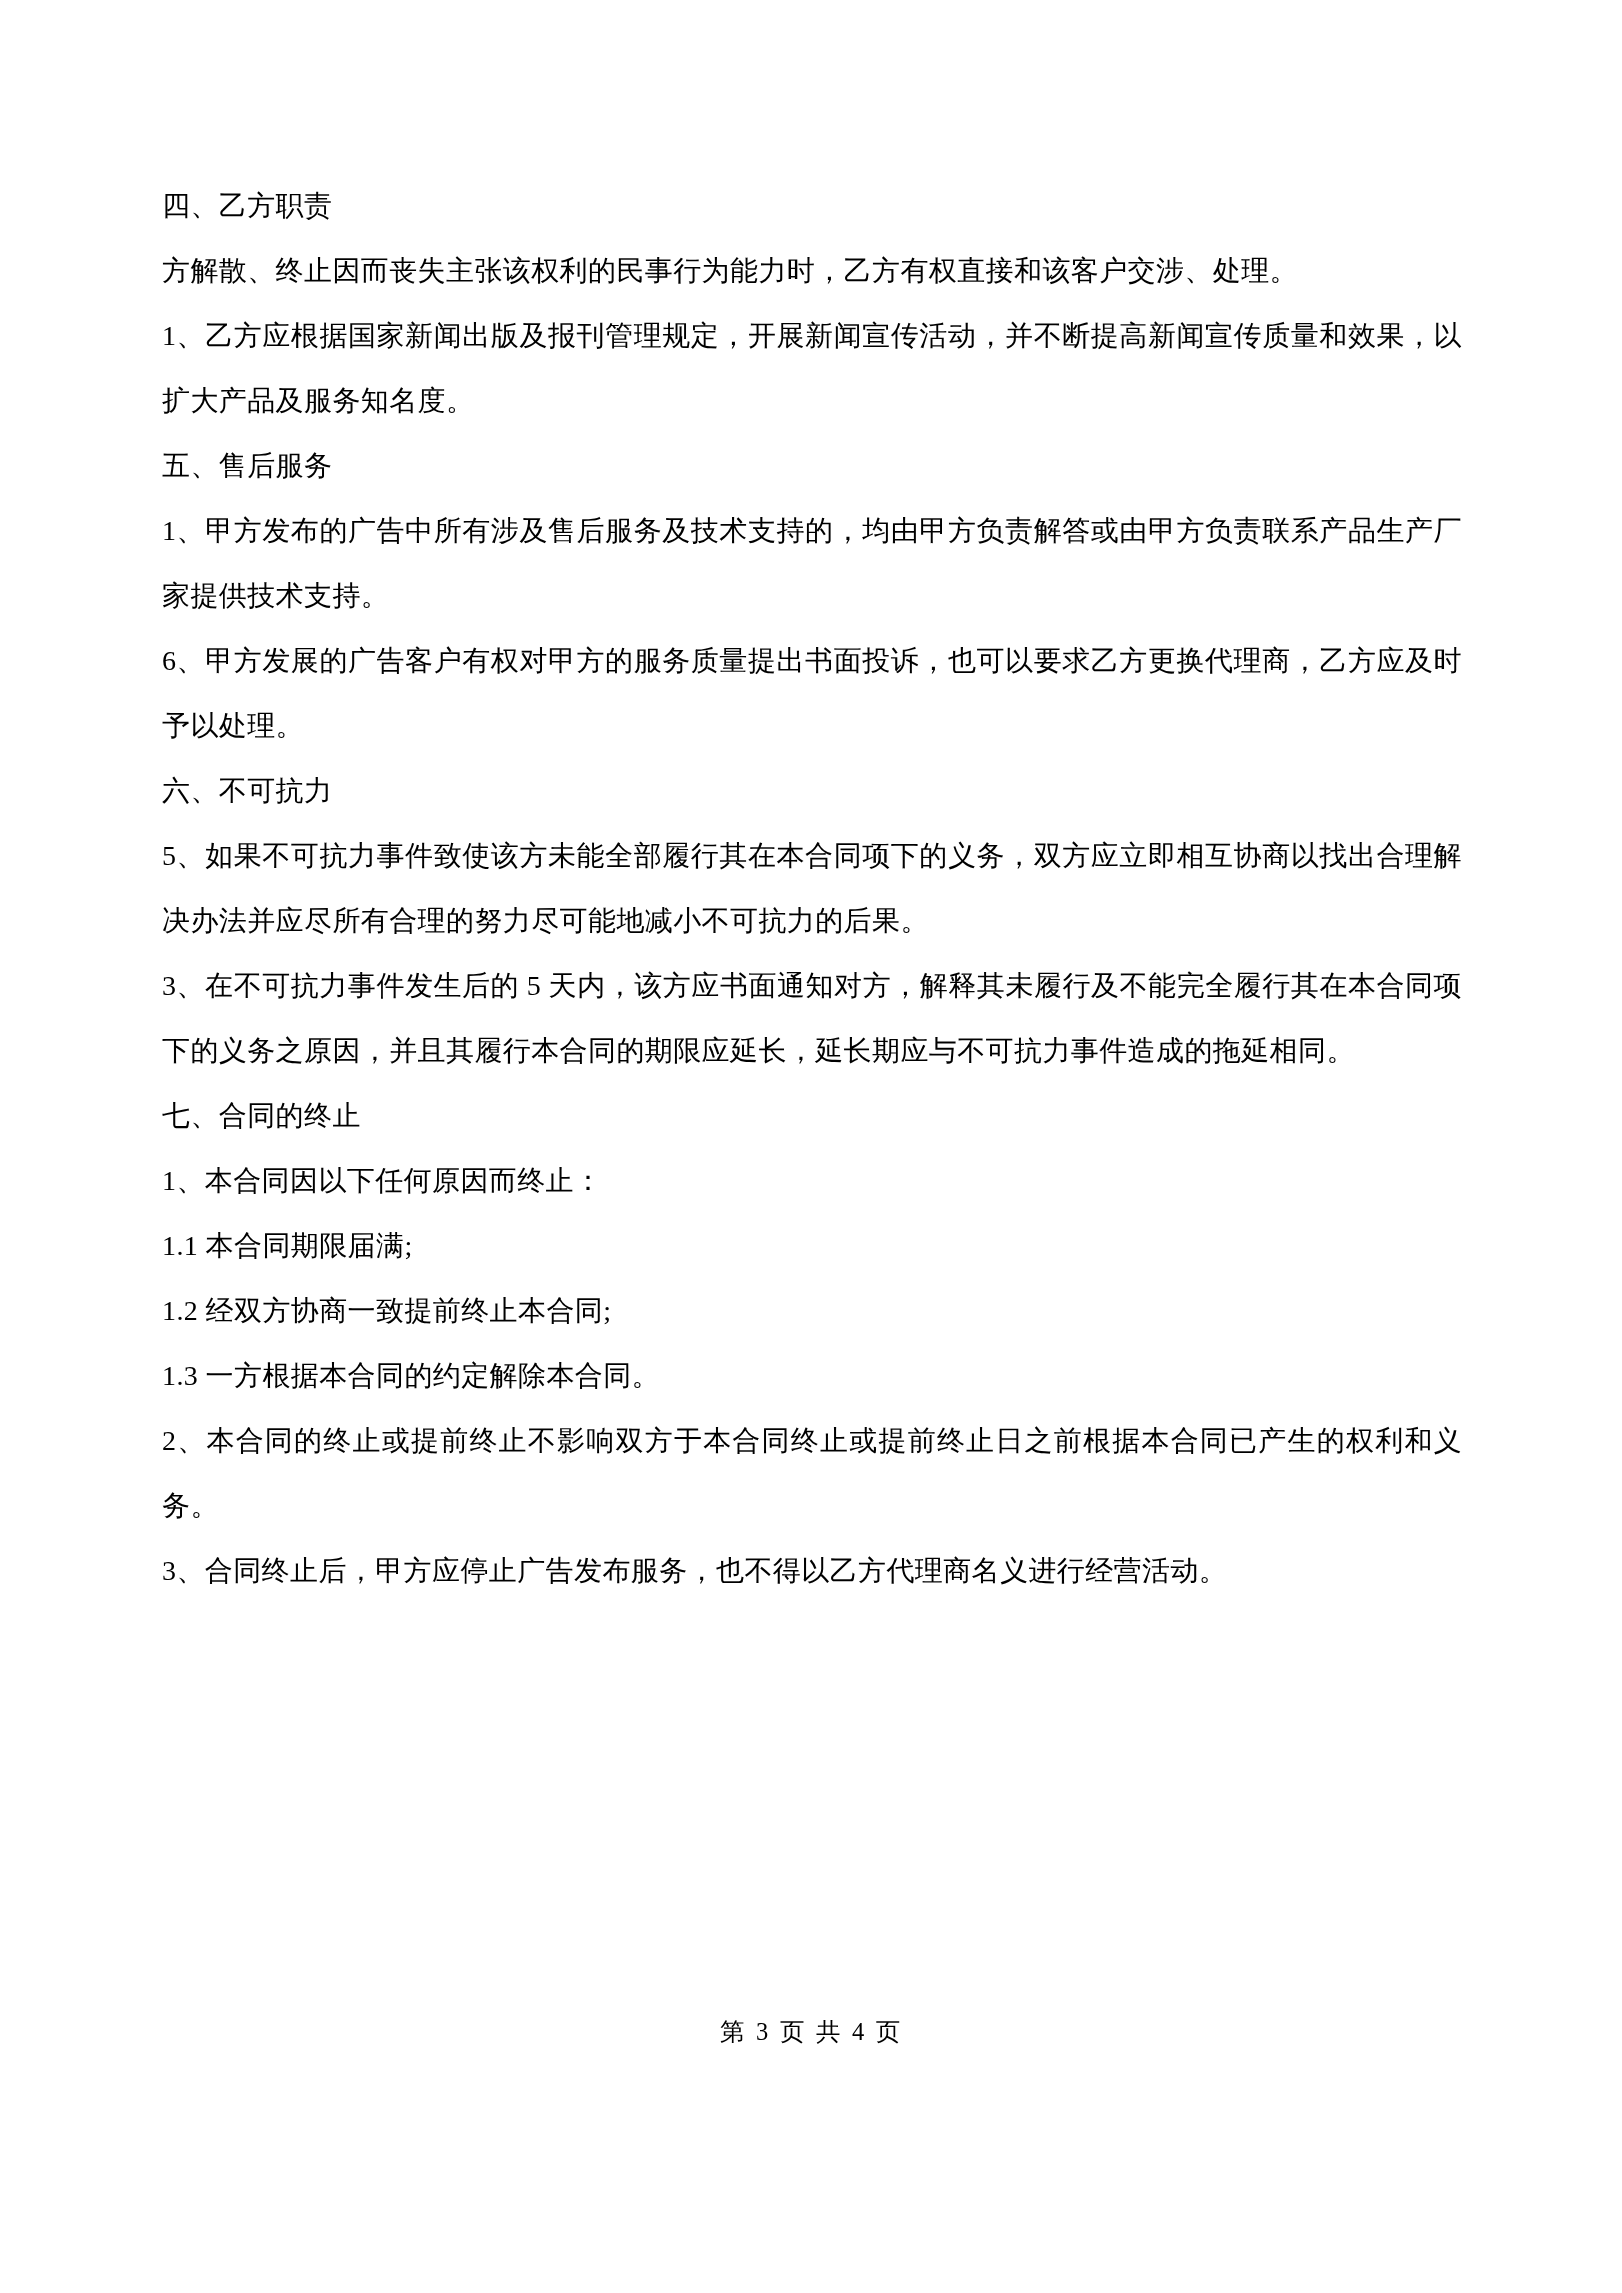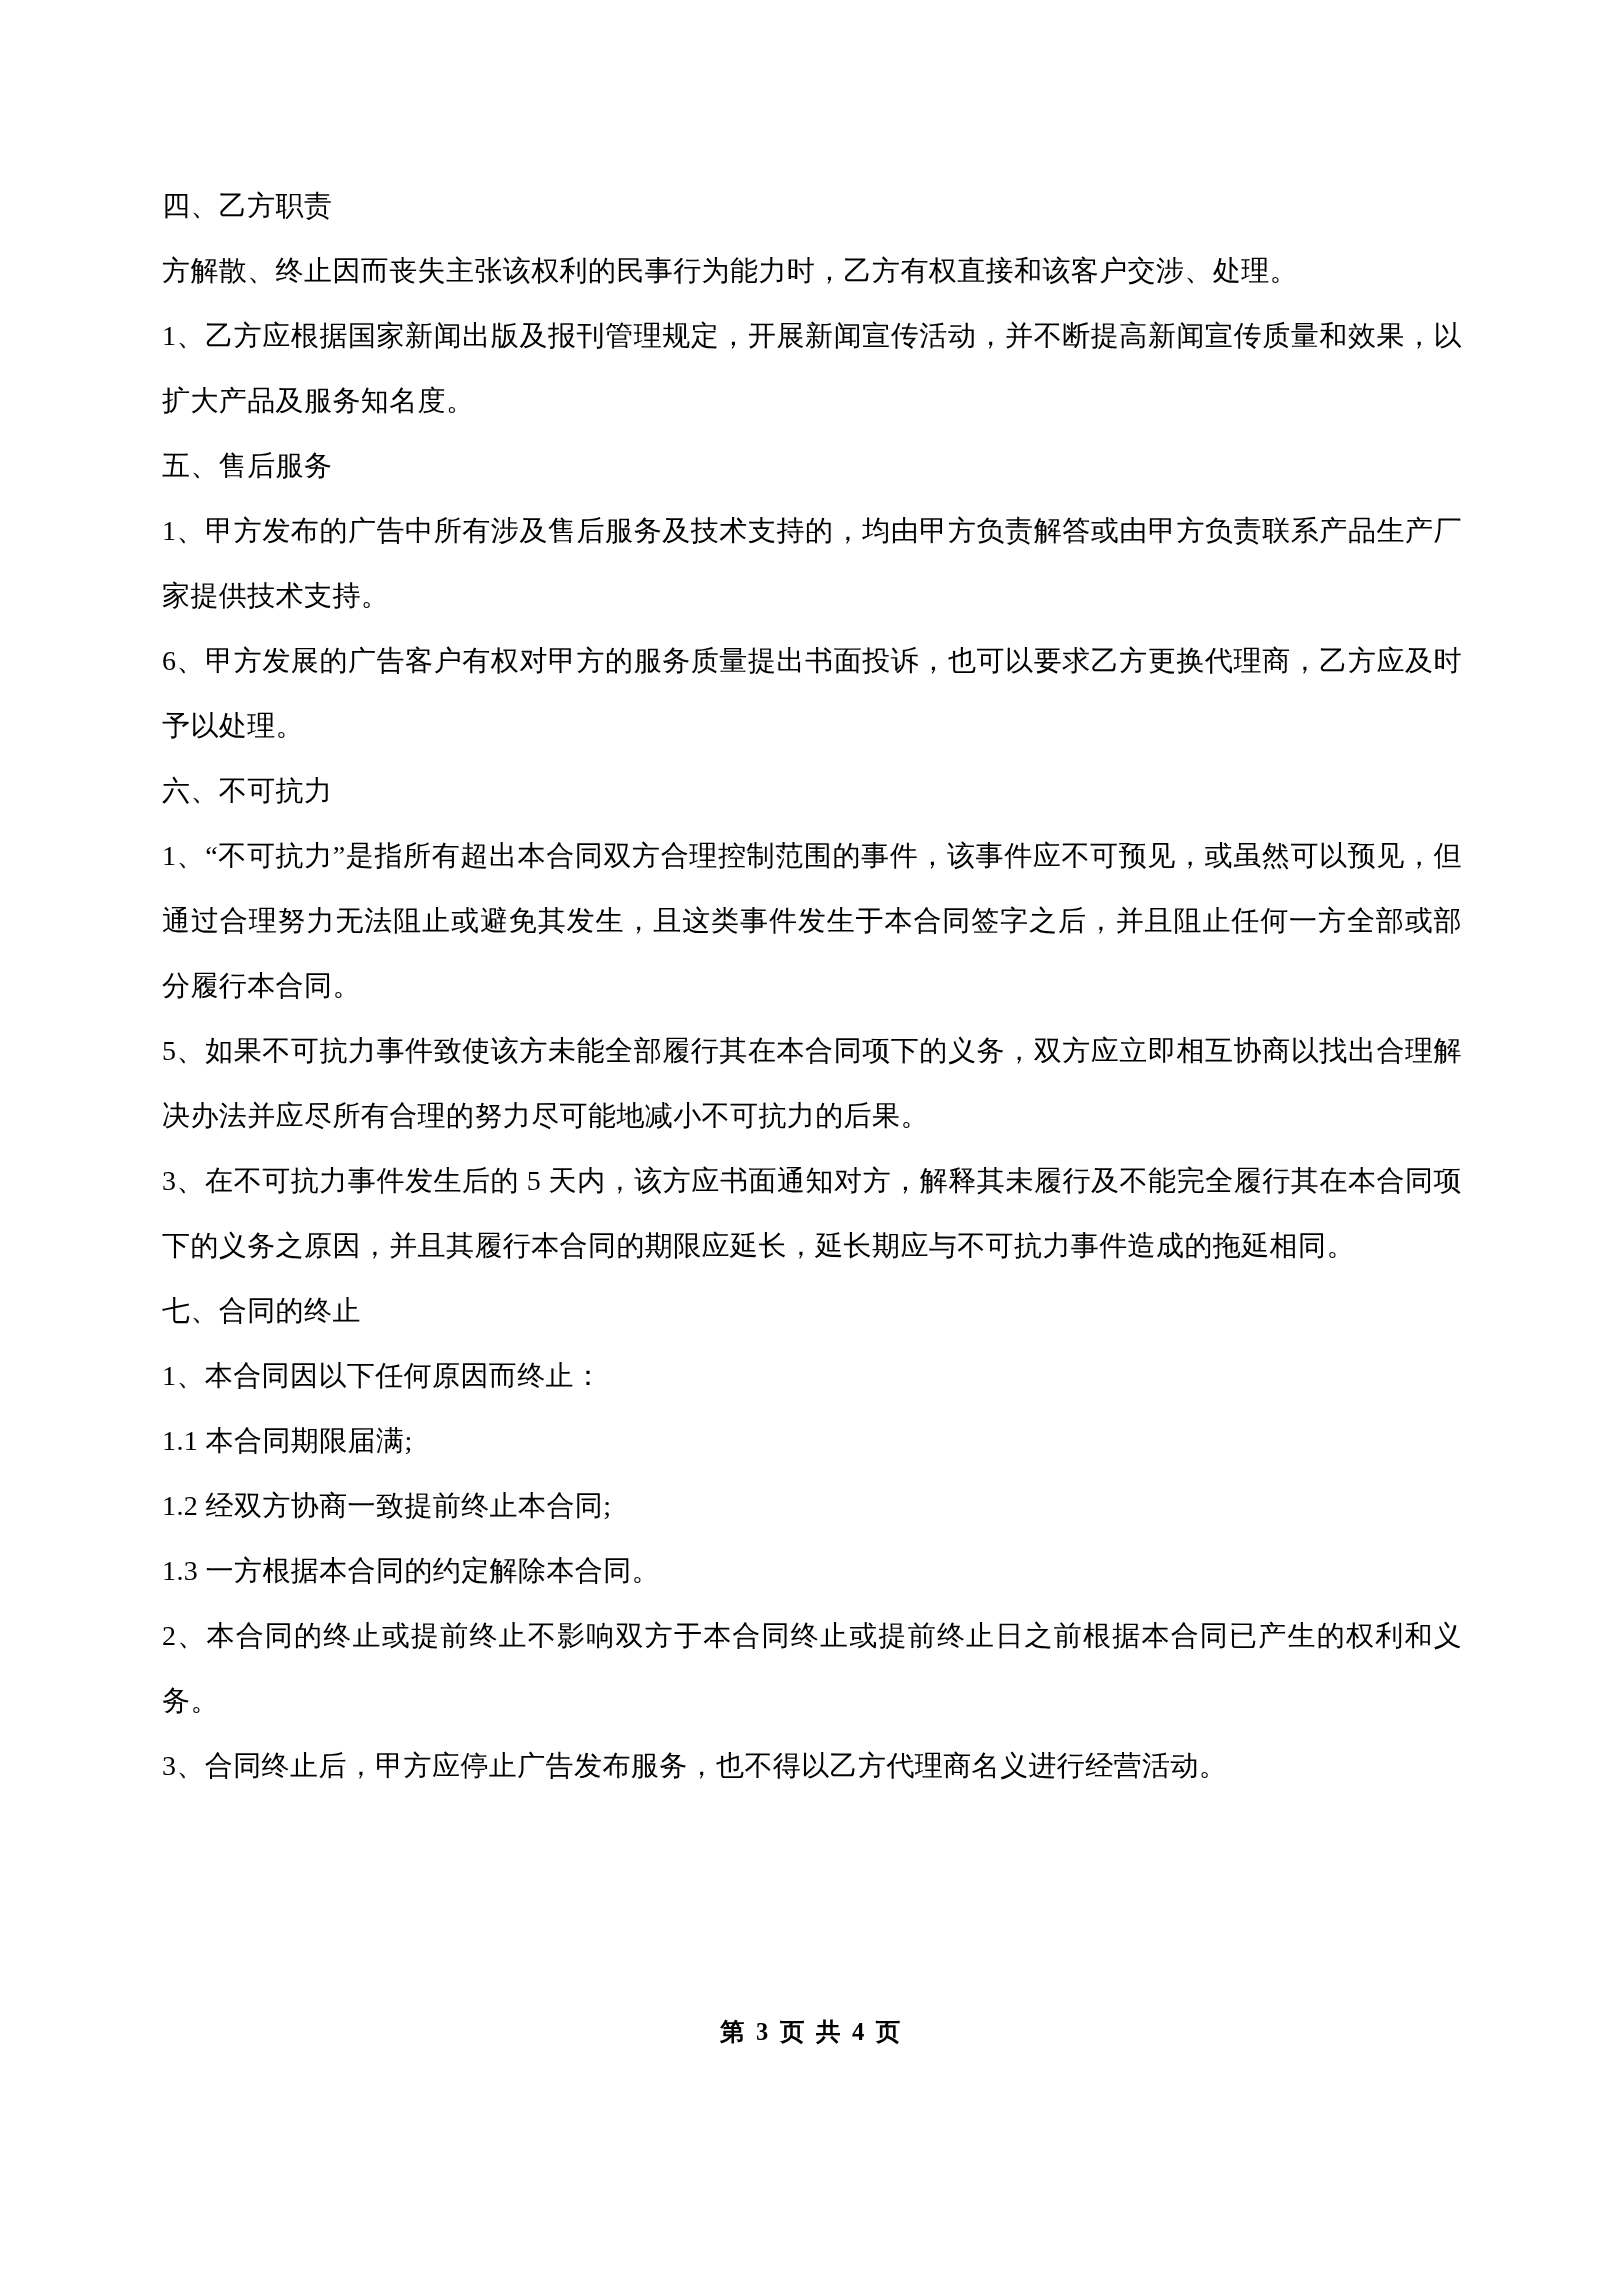--- a/index.html
+++ b/index.html
@@ -60,7 +60,6 @@
     <p class="para">1、甲方发布的广告中所有涉及售后服务及技术支持的，均由甲方负责解答或由甲方负责联系产品生产厂家提供技术支持。</p>
     <p class="para">6、甲方发展的广告客户有权对甲方的服务质量提出书面投诉，也可以要求乙方更换代理商，乙方应及时予以处理。</p>
     <p class="para">六、不可抗力</p>
-    <p class="para">1、“不可抗力”是指所有超出本合同双方合理控制范围的事件，该事件应不可预见，或虽然可以预见，但通过合理努力无法阻止或避免其发生，且这类事件发生于本合同签字之后，并且阻止任何一方全部或部分履行本合同。</p>
     <p class="para">5、如果不可抗力事件致使该方未能全部履行其在本合同项下的义务，双方应立即相互协商以找出合理解决办法并应尽所有合理的努力尽可能地减小不可抗力的后果。</p>
     <p class="para">3、在不可抗力事件发生后的 5 天内，该方应书面通知对方，解释其未履行及不能完全履行其在本合同项下的义务之原因，并且其履行本合同的期限应延长，延长期应与不可抗力事件造成的拖延相同。</p>
     <p class="para">七、合同的终止</p>

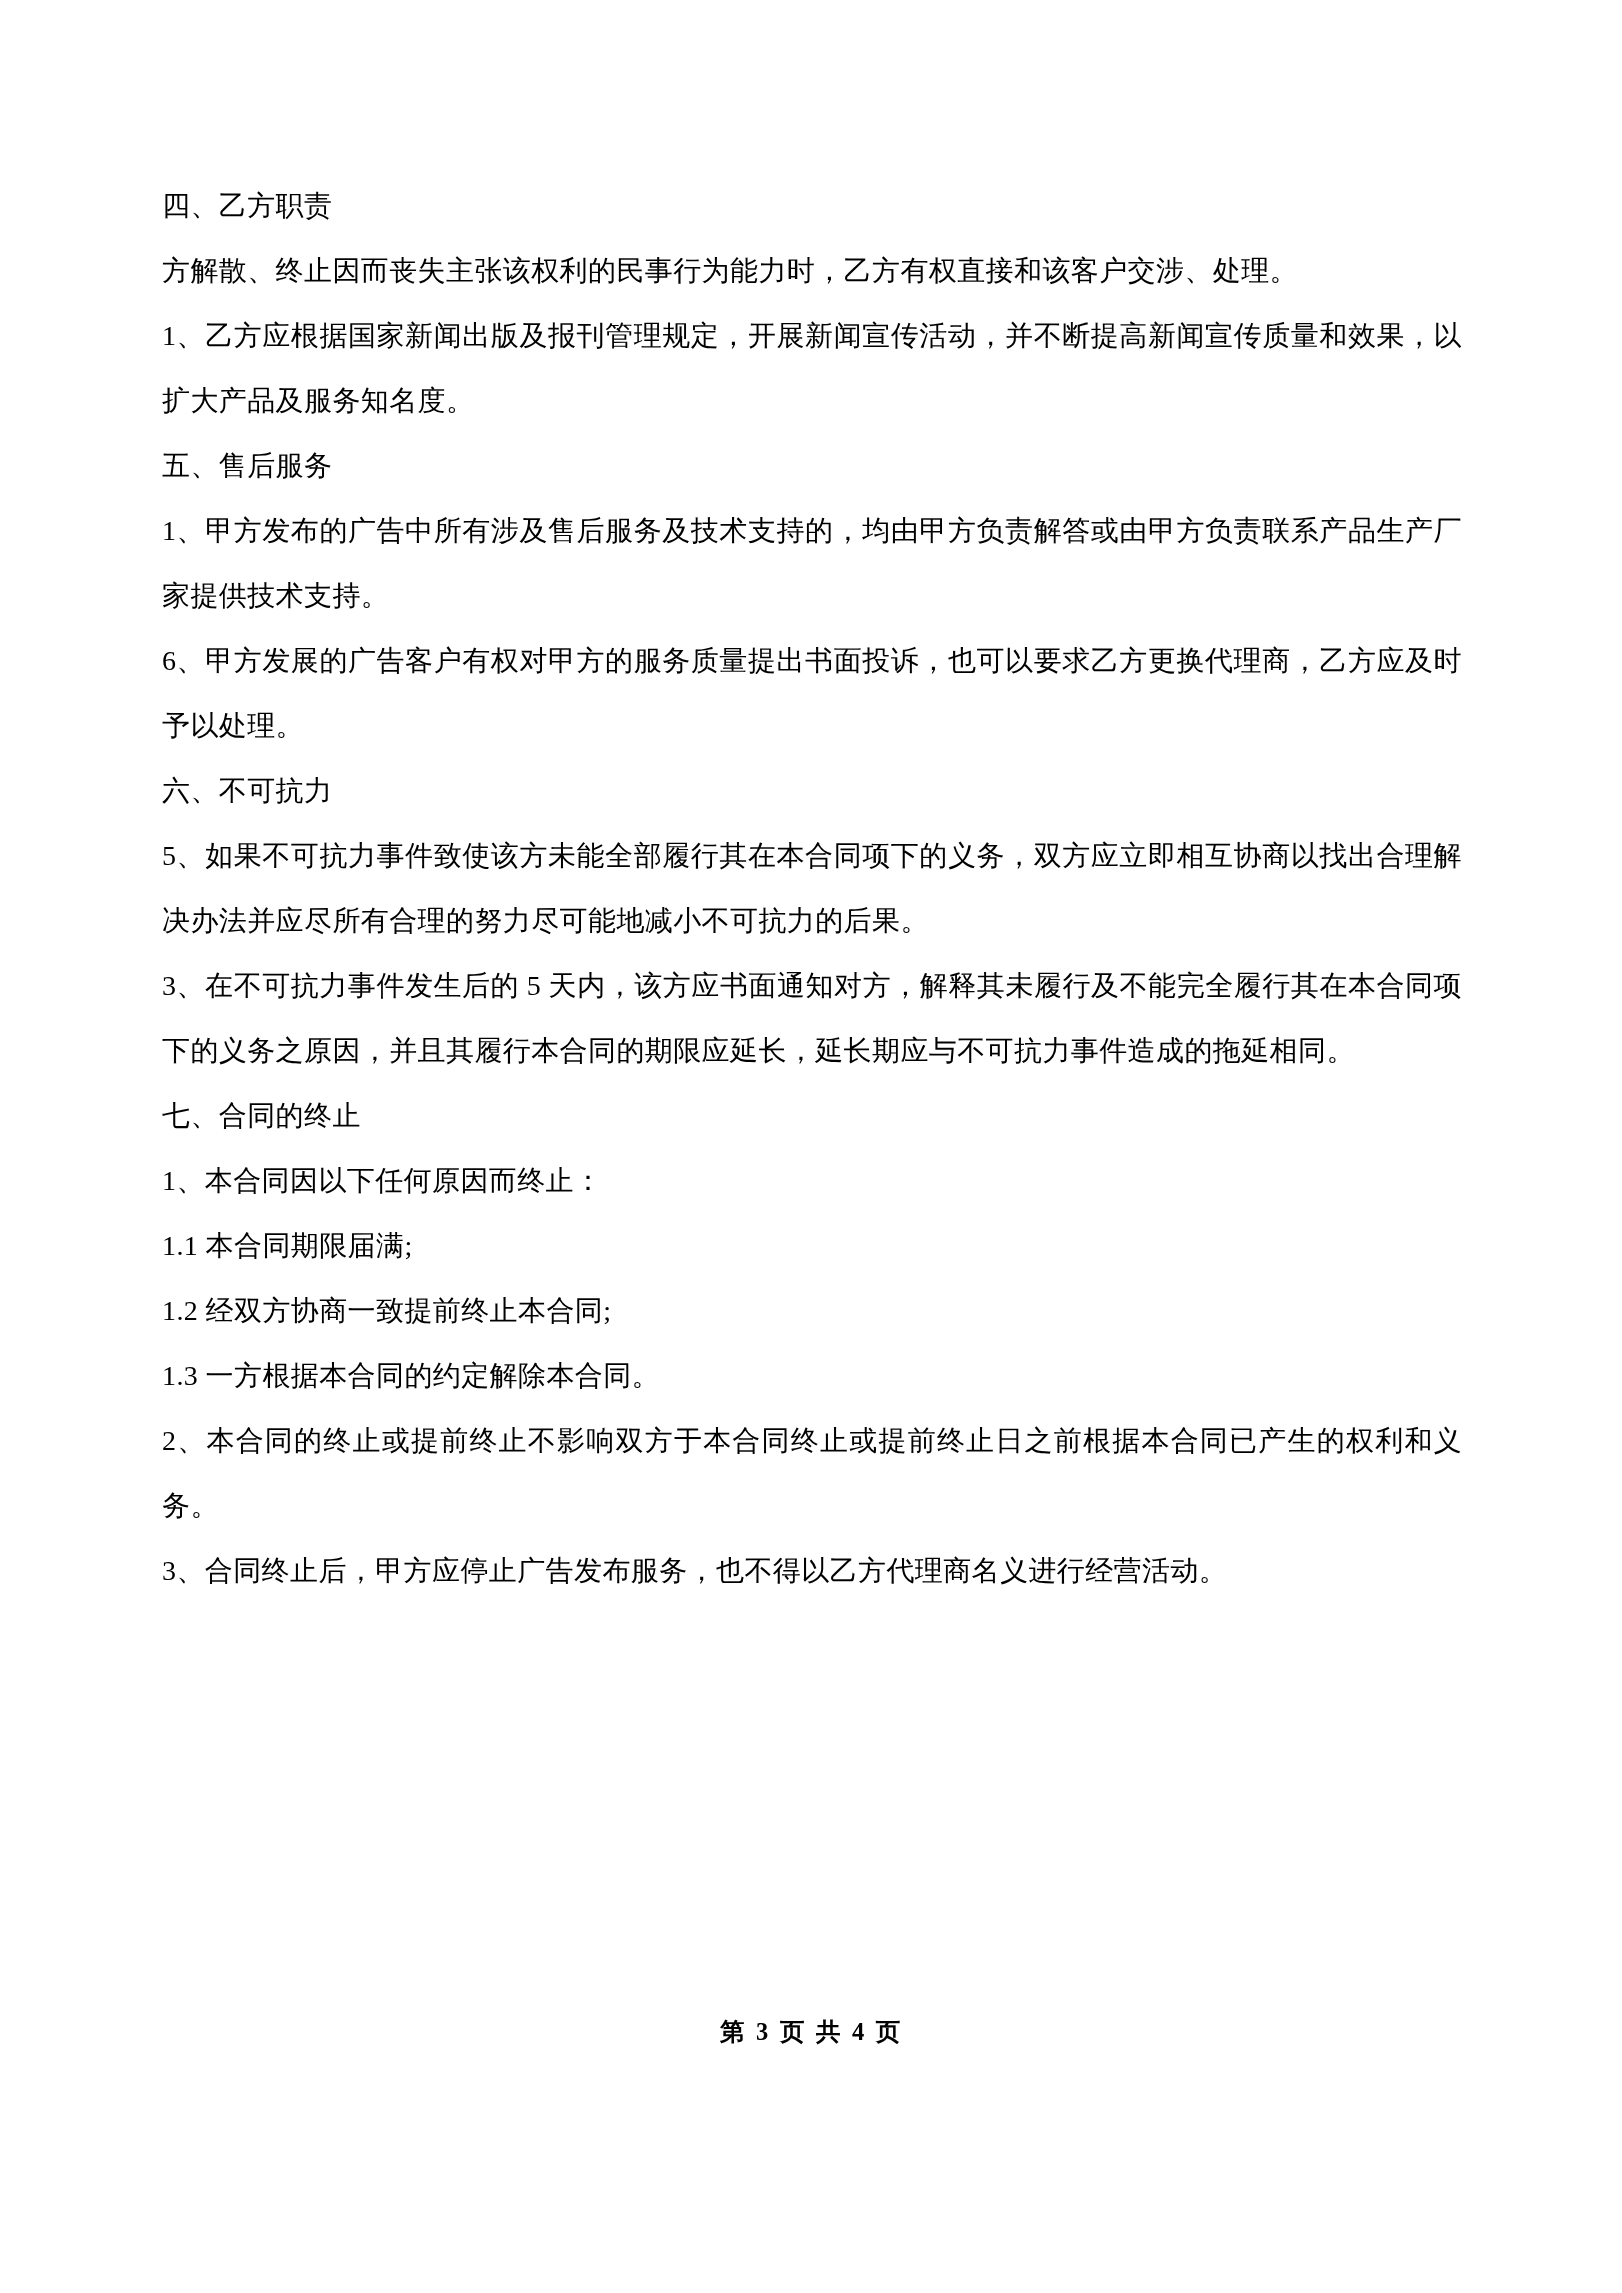--- a/index.html
+++ b/index.html
@@ -45,7 +45,6 @@
     letter-spacing: 2.7px;
     color: #000;
     font-family: "Liberation Serif", "DejaVu Serif", serif;
-    font-weight: bold;
   }
 </style>
 </head>

